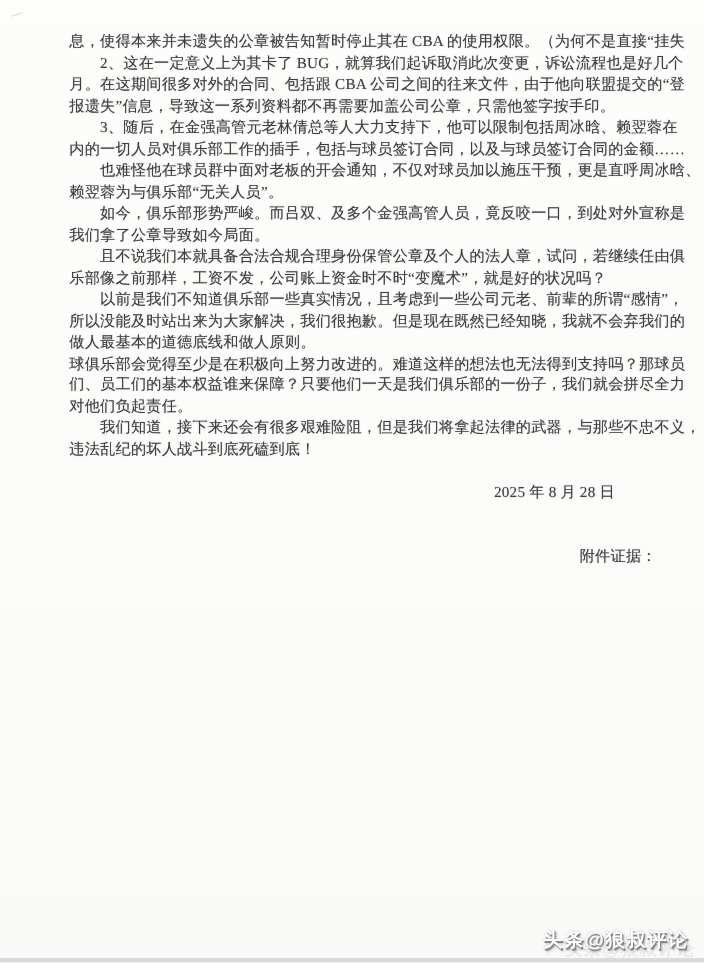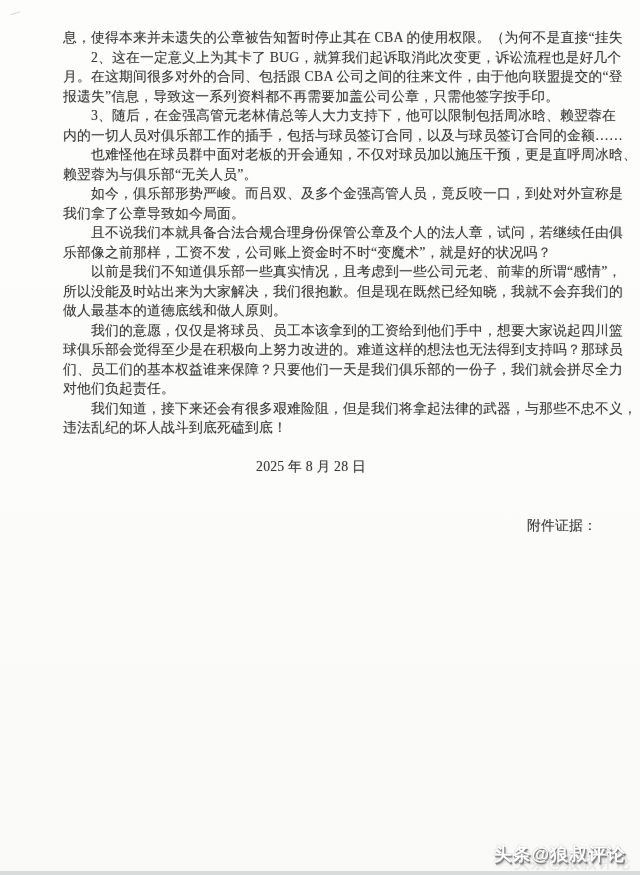--- a/index.html
+++ b/index.html
@@ -97,7 +97,6 @@
       <div class="line indent">以前是我们不知道俱乐部一些真实情况，且考虑到一些公司元老、前辈的所谓“感情”，</div>
       <div class="line plain">所以没能及时站出来为大家解决，我们很抱歉。但是现在既然已经知晓，我就不会弃我们的</div>
       <div class="line plain">做人最基本的道德底线和做人原则。</div>
-      <div class="line indent">我们的意愿，仅仅是将球员、员工本该拿到的工资给到他们手中，想要大家说起四川篮</div>
       <div class="line plain">球俱乐部会觉得至少是在积极向上努力改进的。难道这样的想法也无法得到支持吗？那球员</div>
       <div class="line plain">们、员工们的基本权益谁来保障？只要他们一天是我们俱乐部的一份子，我们就会拼尽全力</div>
       <div class="line plain">对他们负起责任。</div>

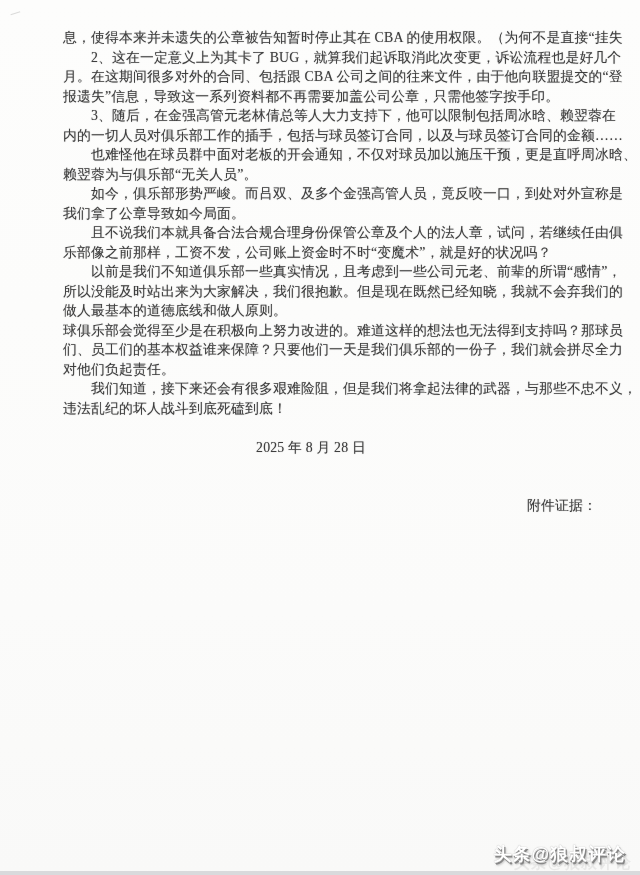--- a/index.html
+++ b/index.html
@@ -41,7 +41,7 @@
     overflow: visible;
   }
   .line.indent { text-indent: 28px; }
-  .line.date { text-align: center; padding-right: 38px; }
+  .line.date { text-align: right; padding-right: 38px; }
   .line.attachment { text-indent: 28px; text-align: right; }
   .line.blank { }
   .watermark {

